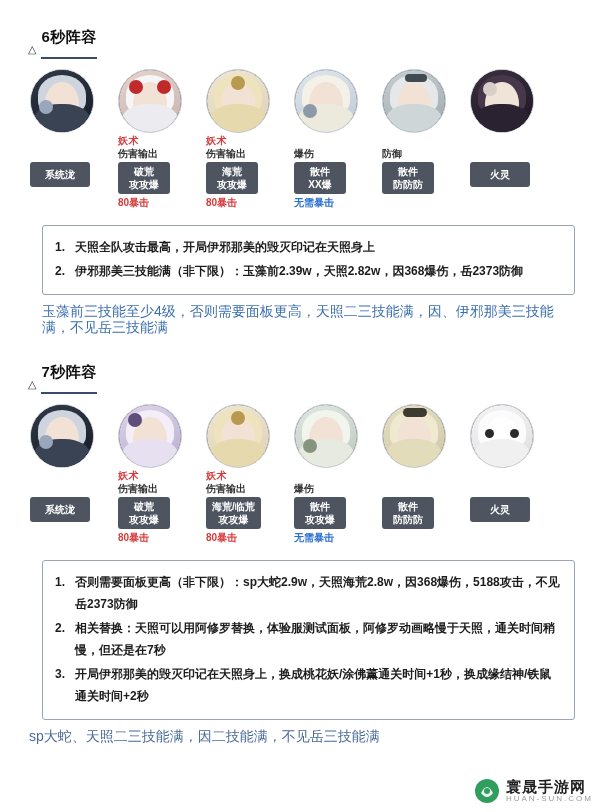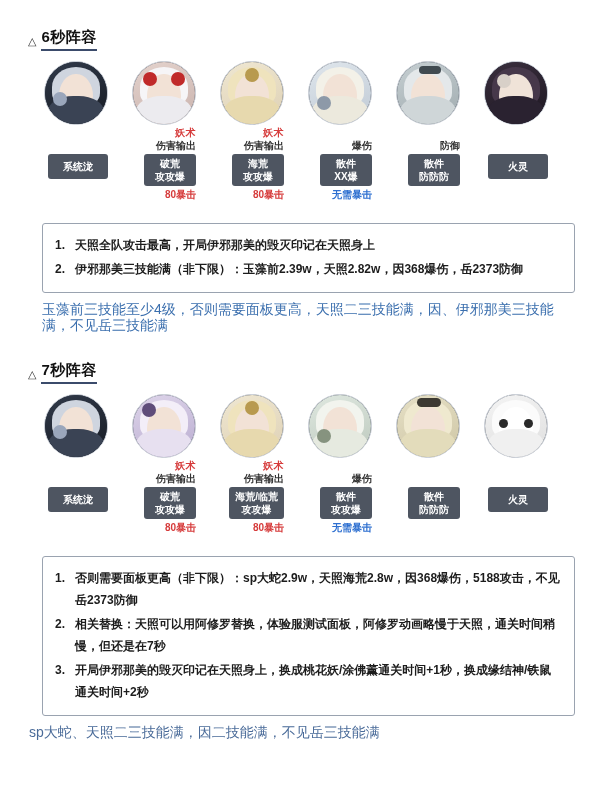--- a/index.html
+++ b/index.html
@@ -46,7 +46,7 @@
     color: #111;
     letter-spacing: 0.5px;
     border-bottom: 2px solid #3b4b6b;
-    padding-bottom: 2px;
+    padding-bottom: 10px;
   }
 
   

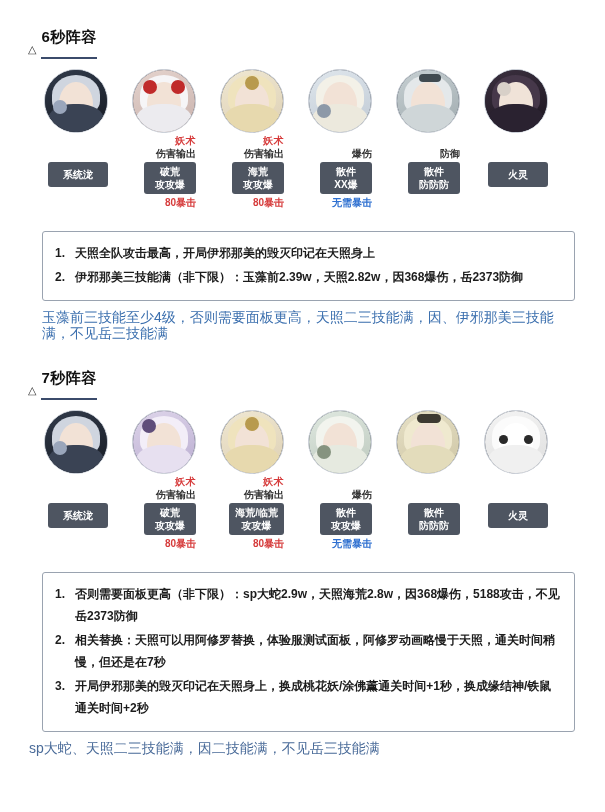--- a/index.html
+++ b/index.html
@@ -61,7 +61,7 @@
     width: 78px;
     display: flex;
     flex-direction: column;
-    align-items: flex-end;
+    align-items: flex-start;
   }
   .portrait {
     width: 62px;

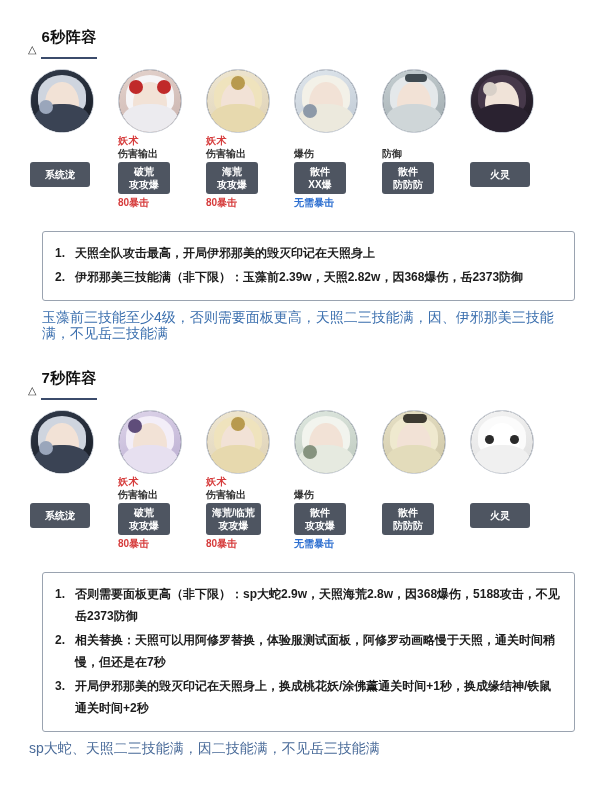--- a/index.html
+++ b/index.html
@@ -171,7 +171,7 @@
 
   
   .notes {
-    margin: 22px 12px 0 24px;
+    margin: 16px 12px 0 24px;
     border: 1px solid #9aa3b0;
     border-radius: 3px;
     padding: 10px 12px 10px 10px;

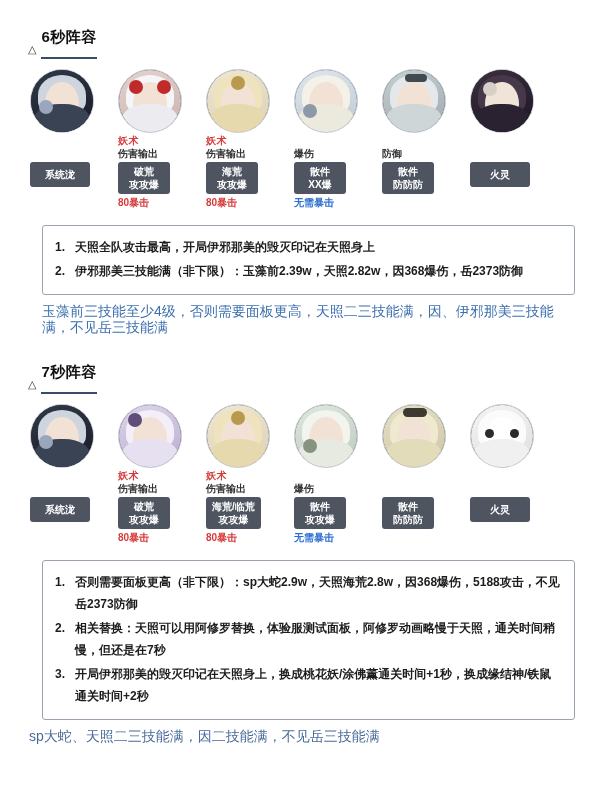--- a/index.html
+++ b/index.html
@@ -483,6 +483,19 @@
     <div class="footnote grey">sp大蛇、天照二三技能满，因二技能满，不见岳三技能满</div>
   </div>
 
+  <div class="watermark">
+    <div class="wm-logo">
+      <svg width="26" height="26" viewBox="0 0 26 26">
+        <circle cx="13" cy="13" r="12" fill="#2f9e5e"></circle>
+        <path d="M7 15 Q13 3 19 15 Q13 23 7 15 Z" fill="#ffffff" opacity="0.9"></path>
+        <circle cx="13" cy="13" r="3" fill="#2f9e5e"></circle>
+      </svg>
+    </div>
+    <div class="wm-text">
+      <span class="wm-main">寰晟手游网</span>
+      <span class="wm-sub">HUAN-SUN.COM</span>
+    </div>
+  </div>
 
 </div>
 

